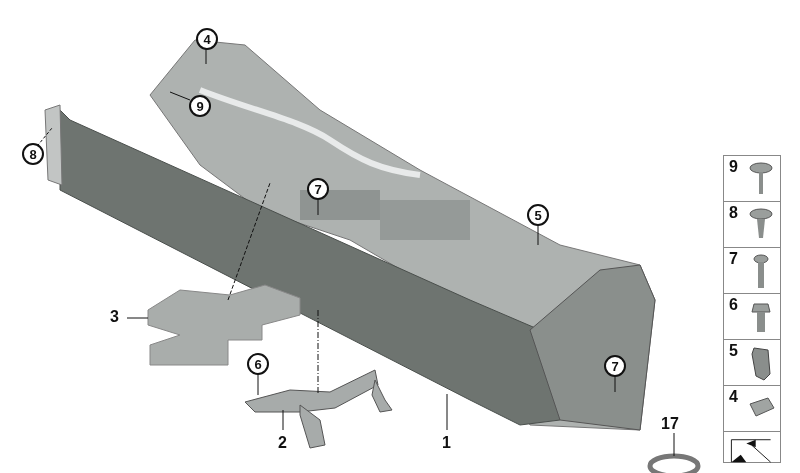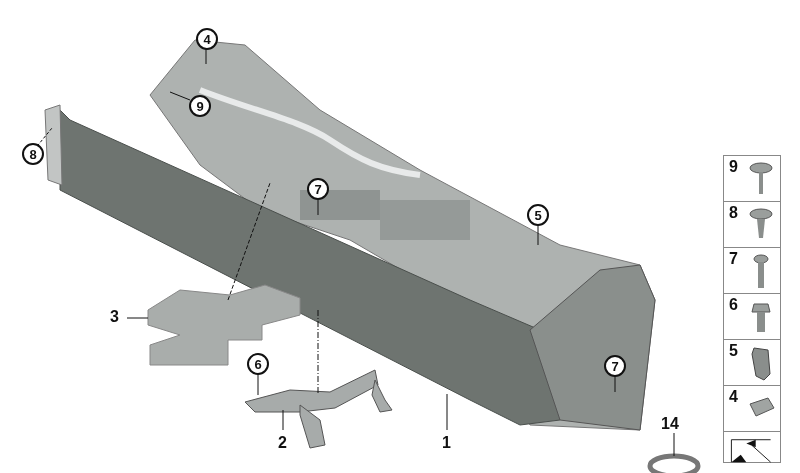--- a/index.html
+++ b/index.html
@@ -67,7 +67,7 @@
   <div class="callout-plain" style="left:110px;top:308px;">3</div>
   <div class="callout-plain" style="left:278px;top:434px;">2</div>
   <div class="callout-plain" style="left:442px;top:434px;">1</div>
-  <div class="callout-plain" style="left:661px;top:415px;">14</div>
+  <div class="callout-plain" style="left:661px;top:415px;">17</div>
 
   <div class="legend">
     <div class="legend-cell">

